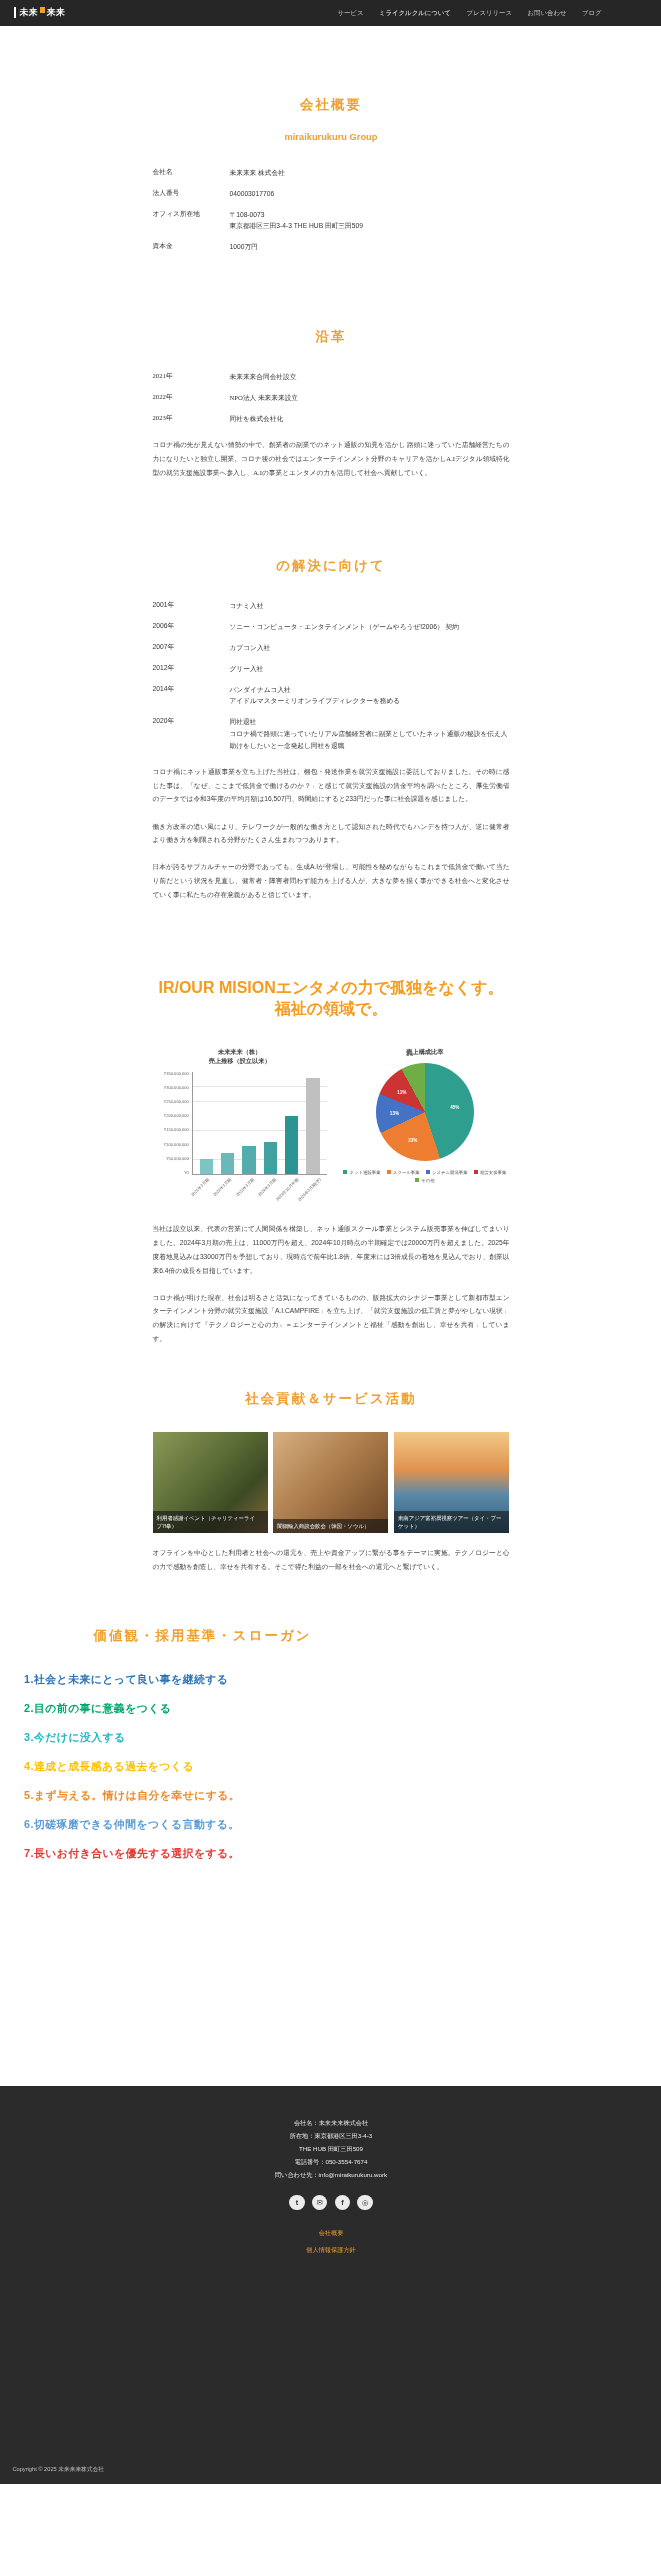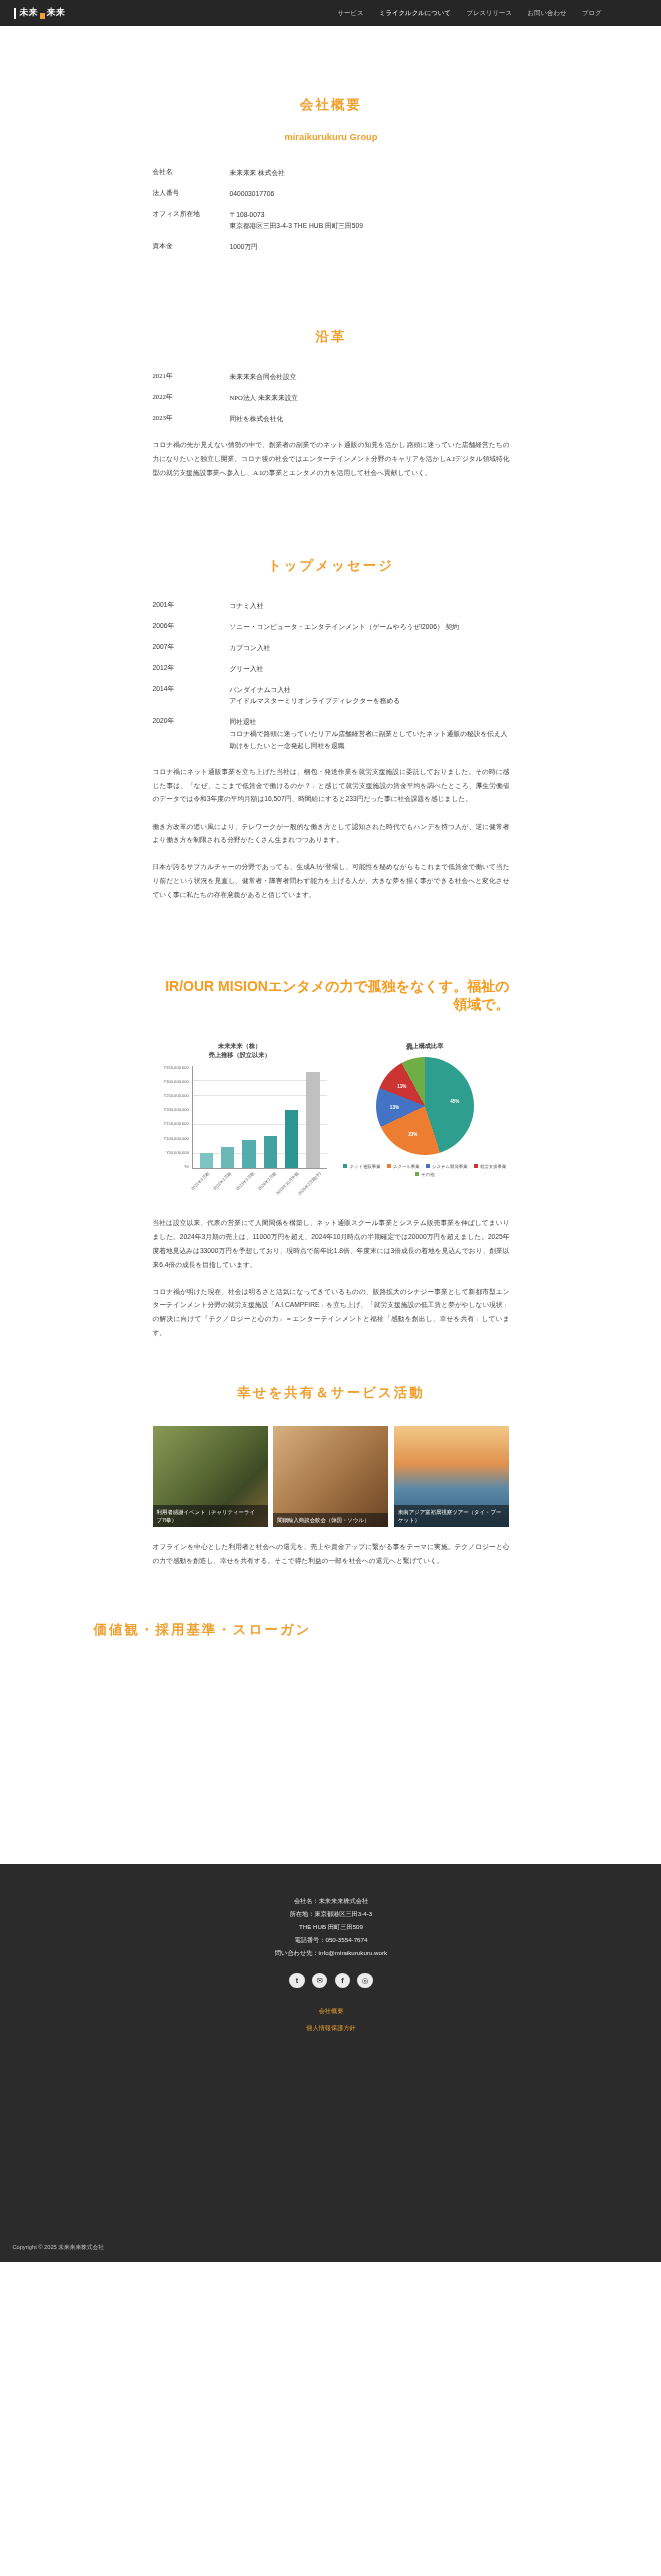--- a/index.html
+++ b/index.html
@@ -13,7 +13,7 @@
     height:26px; background:#262626; display:flex; align-items:center;
     padding:0 14.4px;
   }
-  .logo { display:flex; align-items:flex-end; color:#fff; font-weight:bold; font-size:8.8px; letter-spacing:0.5px; }
+  .logo { display:flex; align-items:flex-start; color:#fff; font-weight:bold; font-size:8.8px; letter-spacing:0.5px; }
   .logo-bar { width:1.5px; height:11.3px; background:#fff; margin-right:3.6px; }
   .logo-sq { width:5.7px; height:5.7px; background:#efa02f; display:inline-block; margin:0 1.5px; }
   .main-nav { margin-left:auto; margin-right:46px; display:flex; gap:15.5px; font-size:6.4px; }

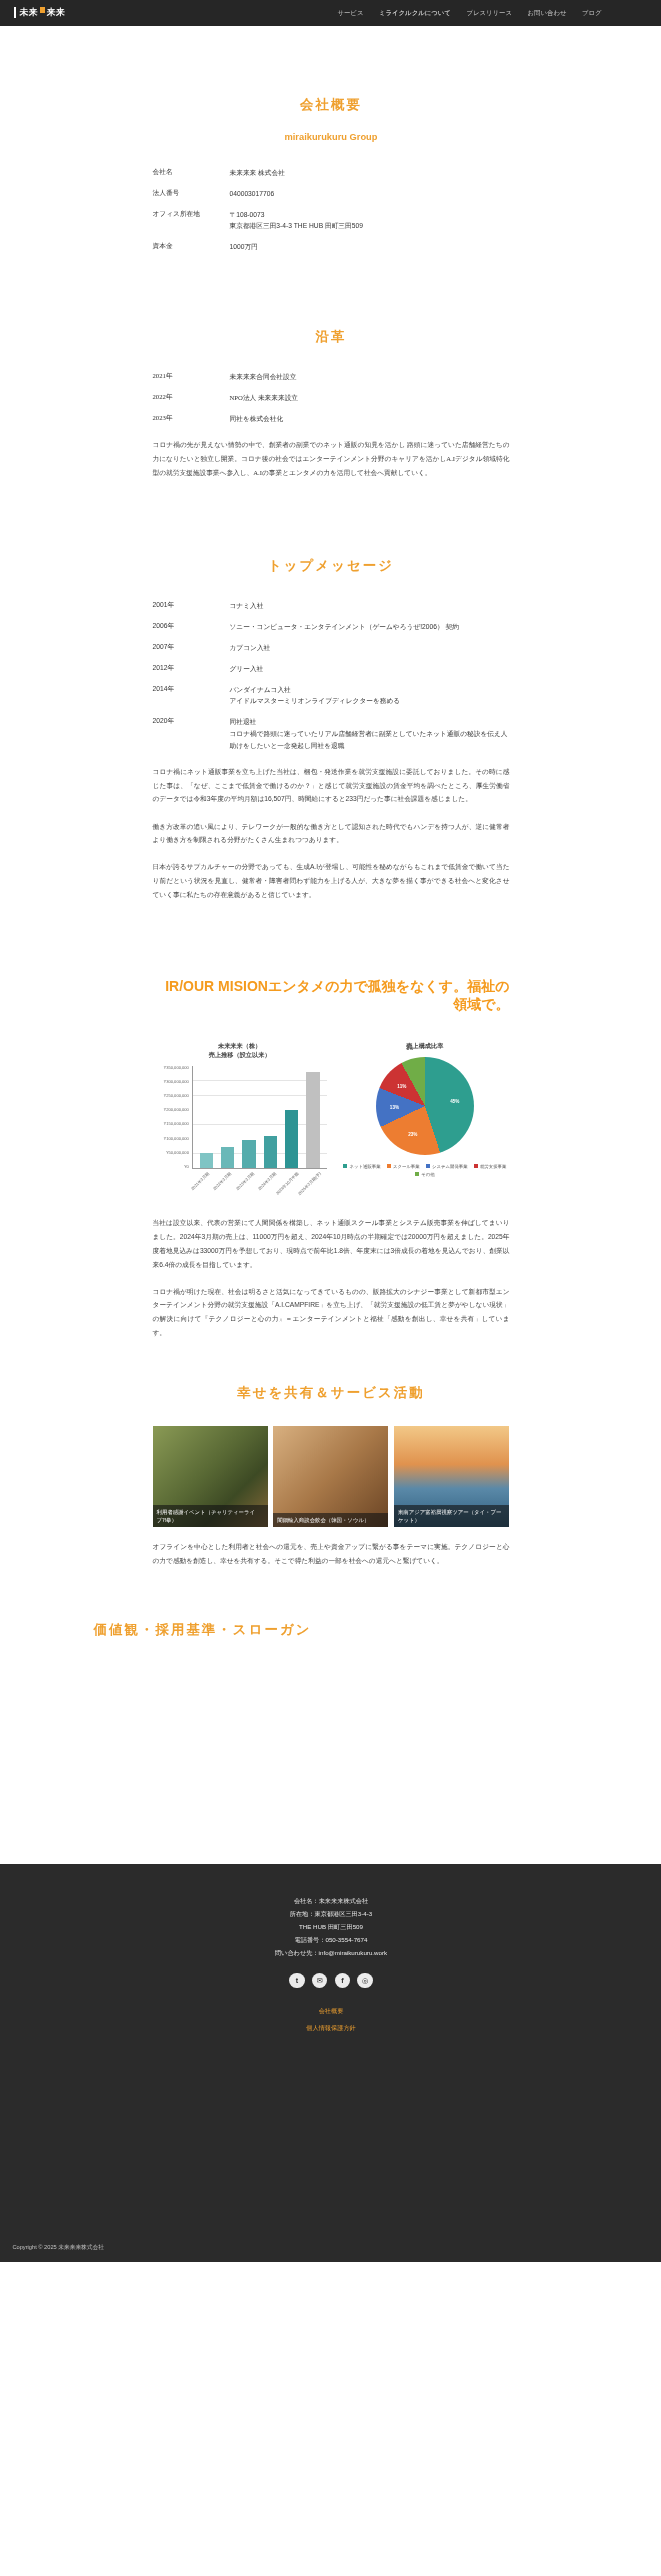--- a/index.html
+++ b/index.html
@@ -159,7 +159,7 @@
 </section>
 
 <section class="sec-topmsg content">
-  <h2 class="sec-title">トップメッセージ</h2>
+  <h2 class="sec-title">の解決に向けて</h2>
   <div class="info-table">
 
       <div class="info-row">

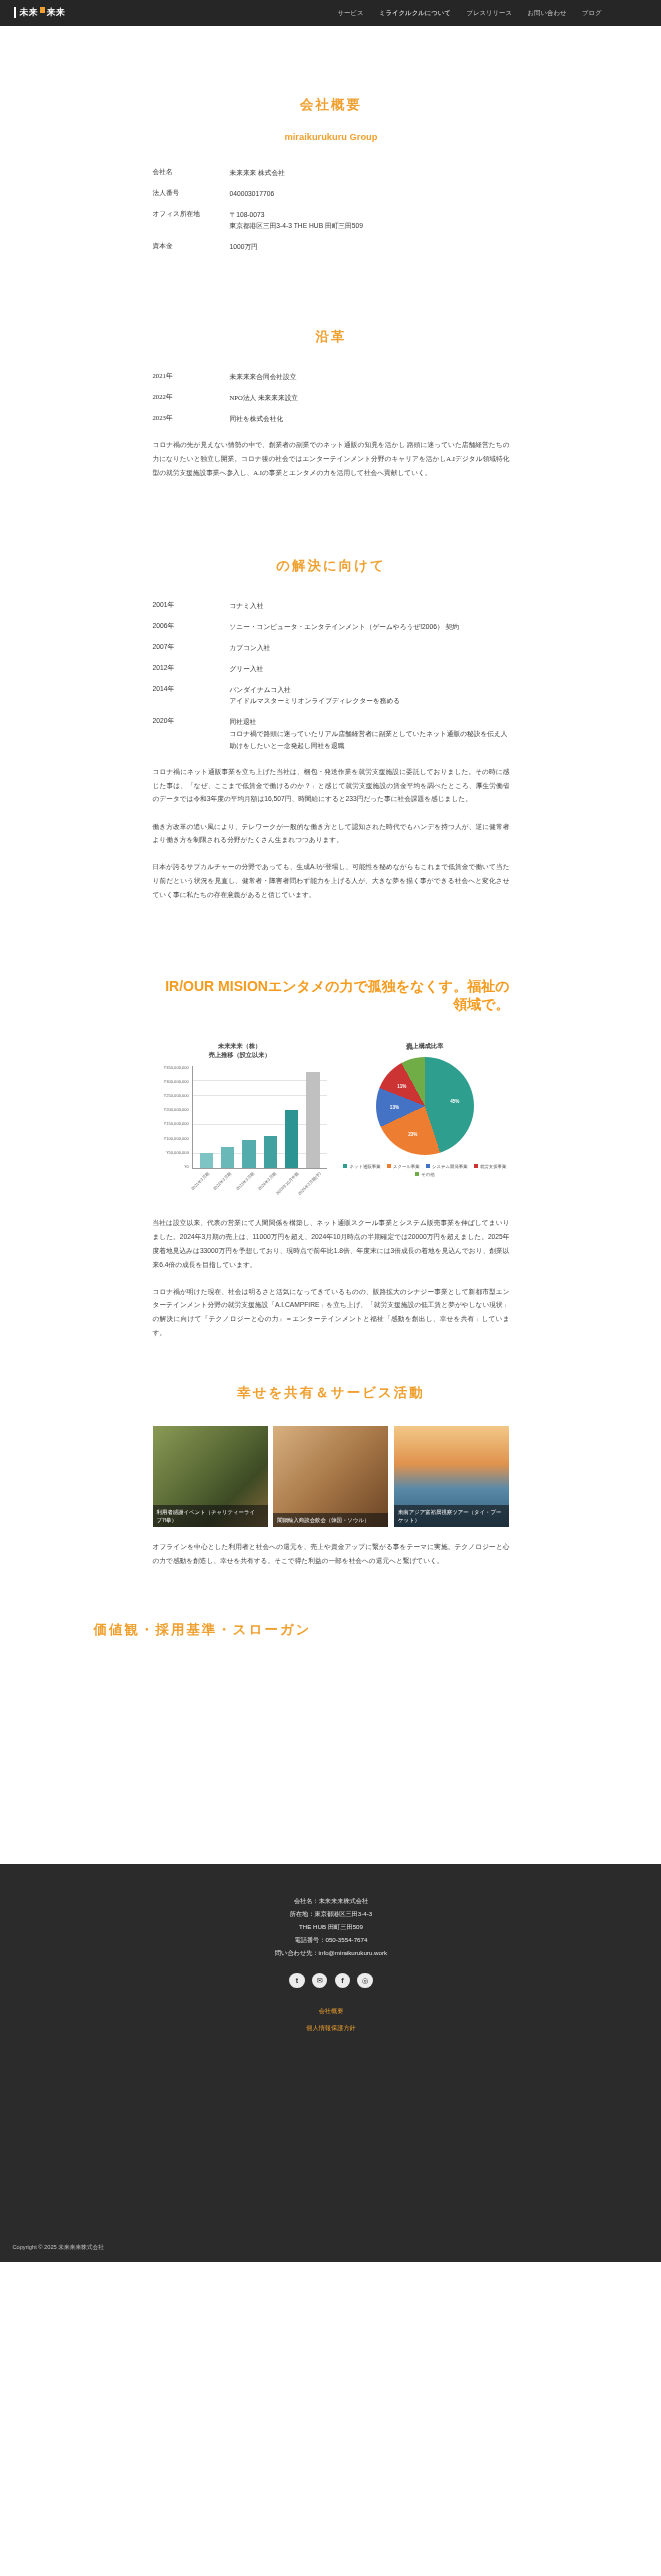--- a/index.html
+++ b/index.html
@@ -36,7 +36,7 @@
   .sec-values  { padding-top:54px;margin-left:24px; }
   
   .ir-big-title { font-size:18.5px; font-weight:bold; color:#3a3a3a; text-align:center; letter-spacing:0.5px; }
-  .ir-orange    { font-size:14px; font-weight:bold; color:#f59b1e; text-align:right; margin-top:15.5px; }
+  .ir-orange    { font-size:16px; font-weight:bold; color:#f59b1e; text-align:center; margin-top:15.5px; }
   .charts-row { display:flex; justify-content:center; gap:13.4px; margin-top:27px; }
   .chart-box  { background:#fff; }
   .bar-chart-box { width:175px; }

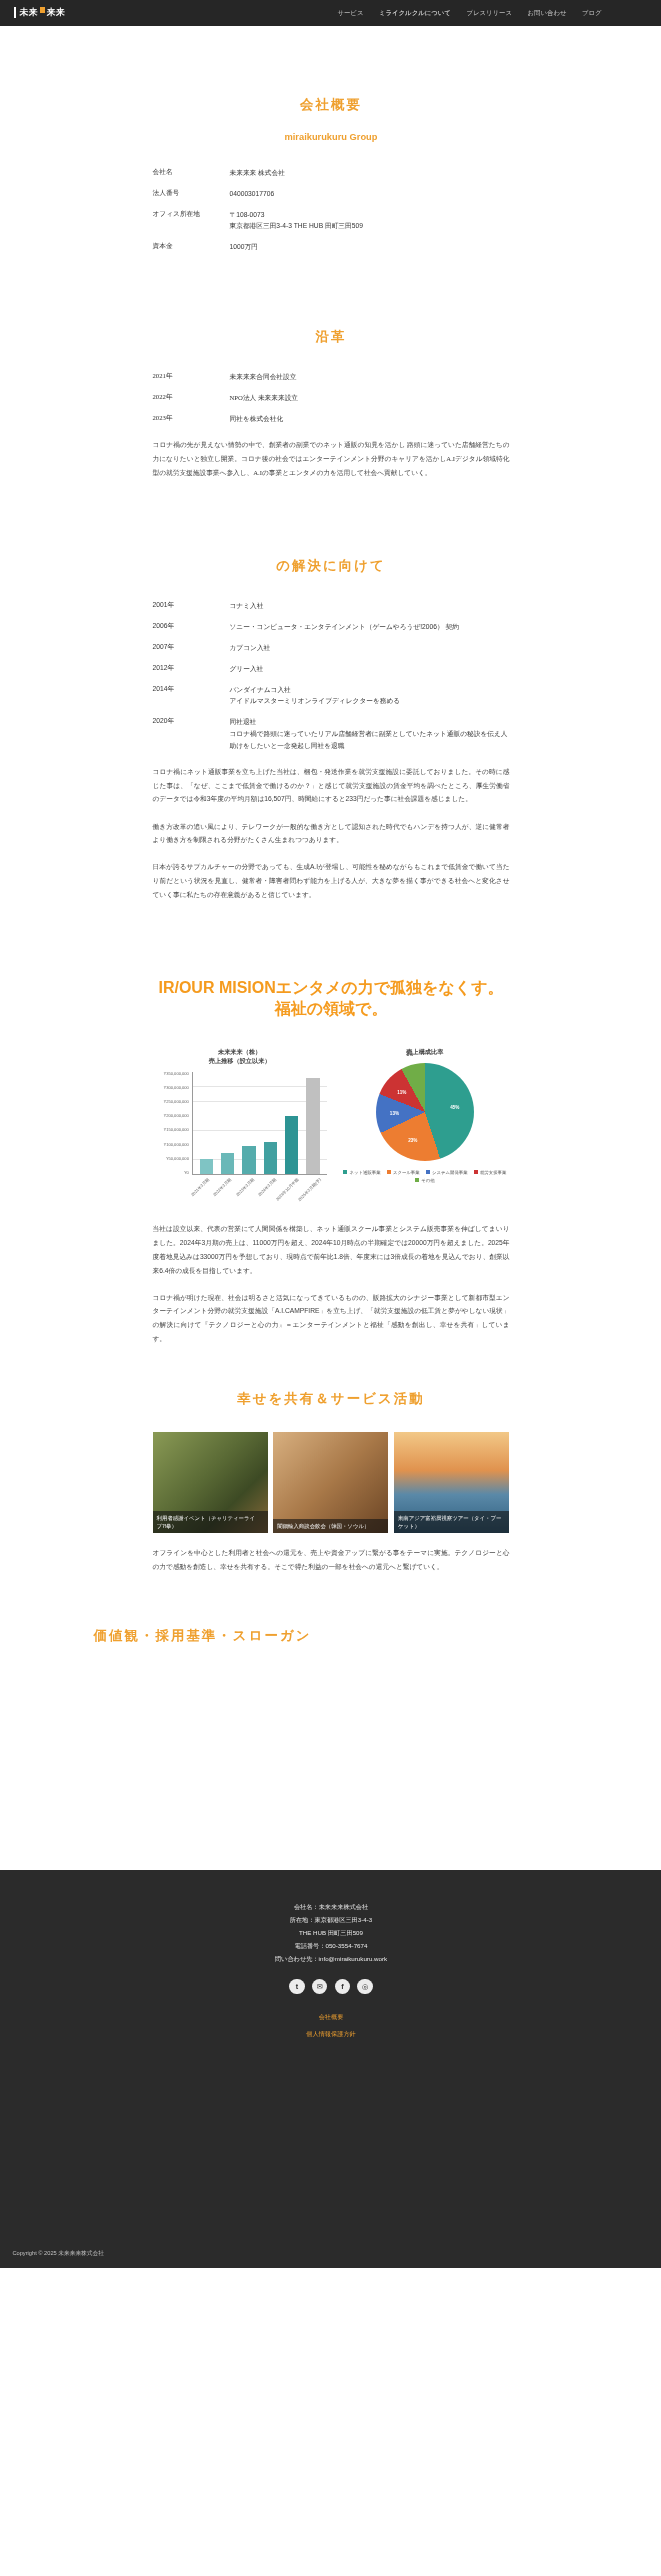--- a/index.html
+++ b/index.html
@@ -296,7 +296,7 @@
 </section>
 
 <section class="sec-csr content">
-  <h2 class="sec-title">幸せを共有＆サービス活動</h2>
+  <h2 class="sec-title">社会貢献＆サービス活動</h2>
   <div class="photo-row">
 
       <figure class="photo p0">

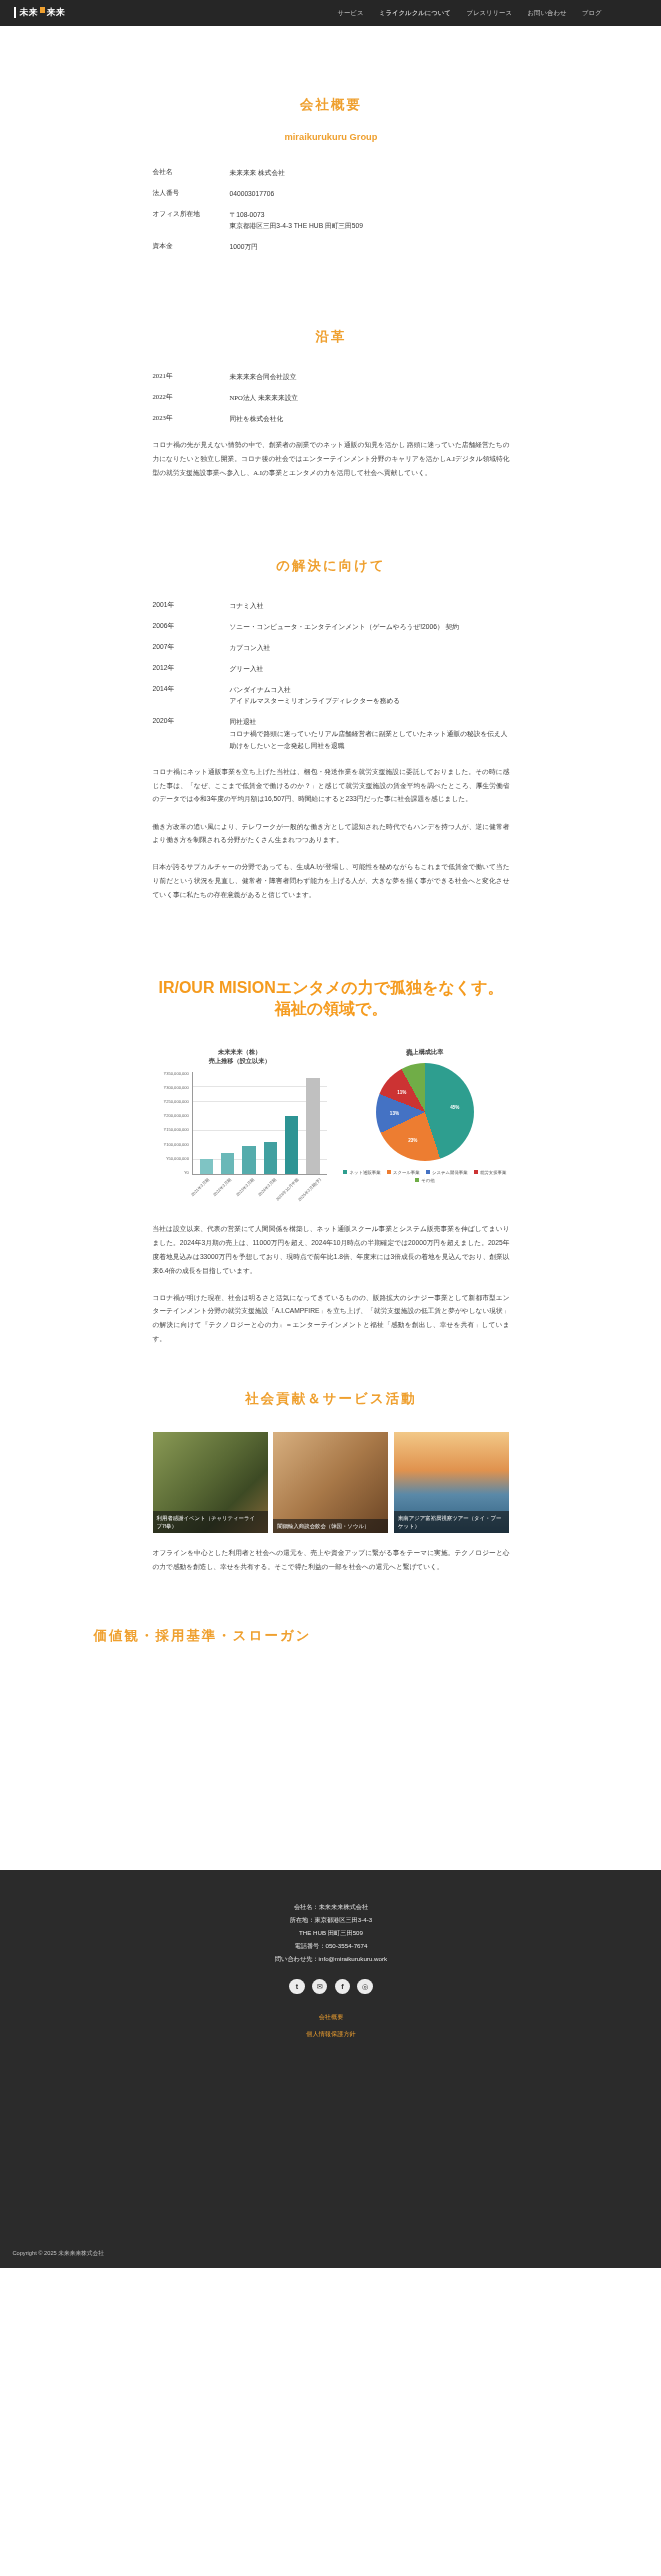--- a/index.html
+++ b/index.html
@@ -316,6 +316,22 @@
 
 <section class="sec-values content">
   <h2 class="sec-title">価値観・採用基準・スローガン</h2>
+  <div class="values-list">
+
+      <div class="value-item" style="color: rgb(46, 117, 182);">1.社会と未来にとって良い事を継続する</div>
+
+      <div class="value-item" style="color: rgb(0, 168, 107);">2.目の前の事に意義をつくる</div>
+
+      <div class="value-item" style="color: rgb(31, 182, 193);">3.今だけに没入する</div>
+
+      <div class="value-item" style="color: rgb(255, 192, 0);">4.達成と成長感ある過去をつくる</div>
+
+      <div class="value-item" style="color: rgb(240, 138, 36);">5.まず与える。情けは自分を幸せにする。</div>
+
+      <div class="value-item" style="color: rgb(91, 155, 213);">6.切磋琢磨できる仲間をつくる言動する。</div>
+
+      <div class="value-item" style="color: rgb(229, 57, 53);">7.長いお付き合いを優先する選択をする。</div>
+    </div>
 </section>
 
 <footer class="site-footer">

